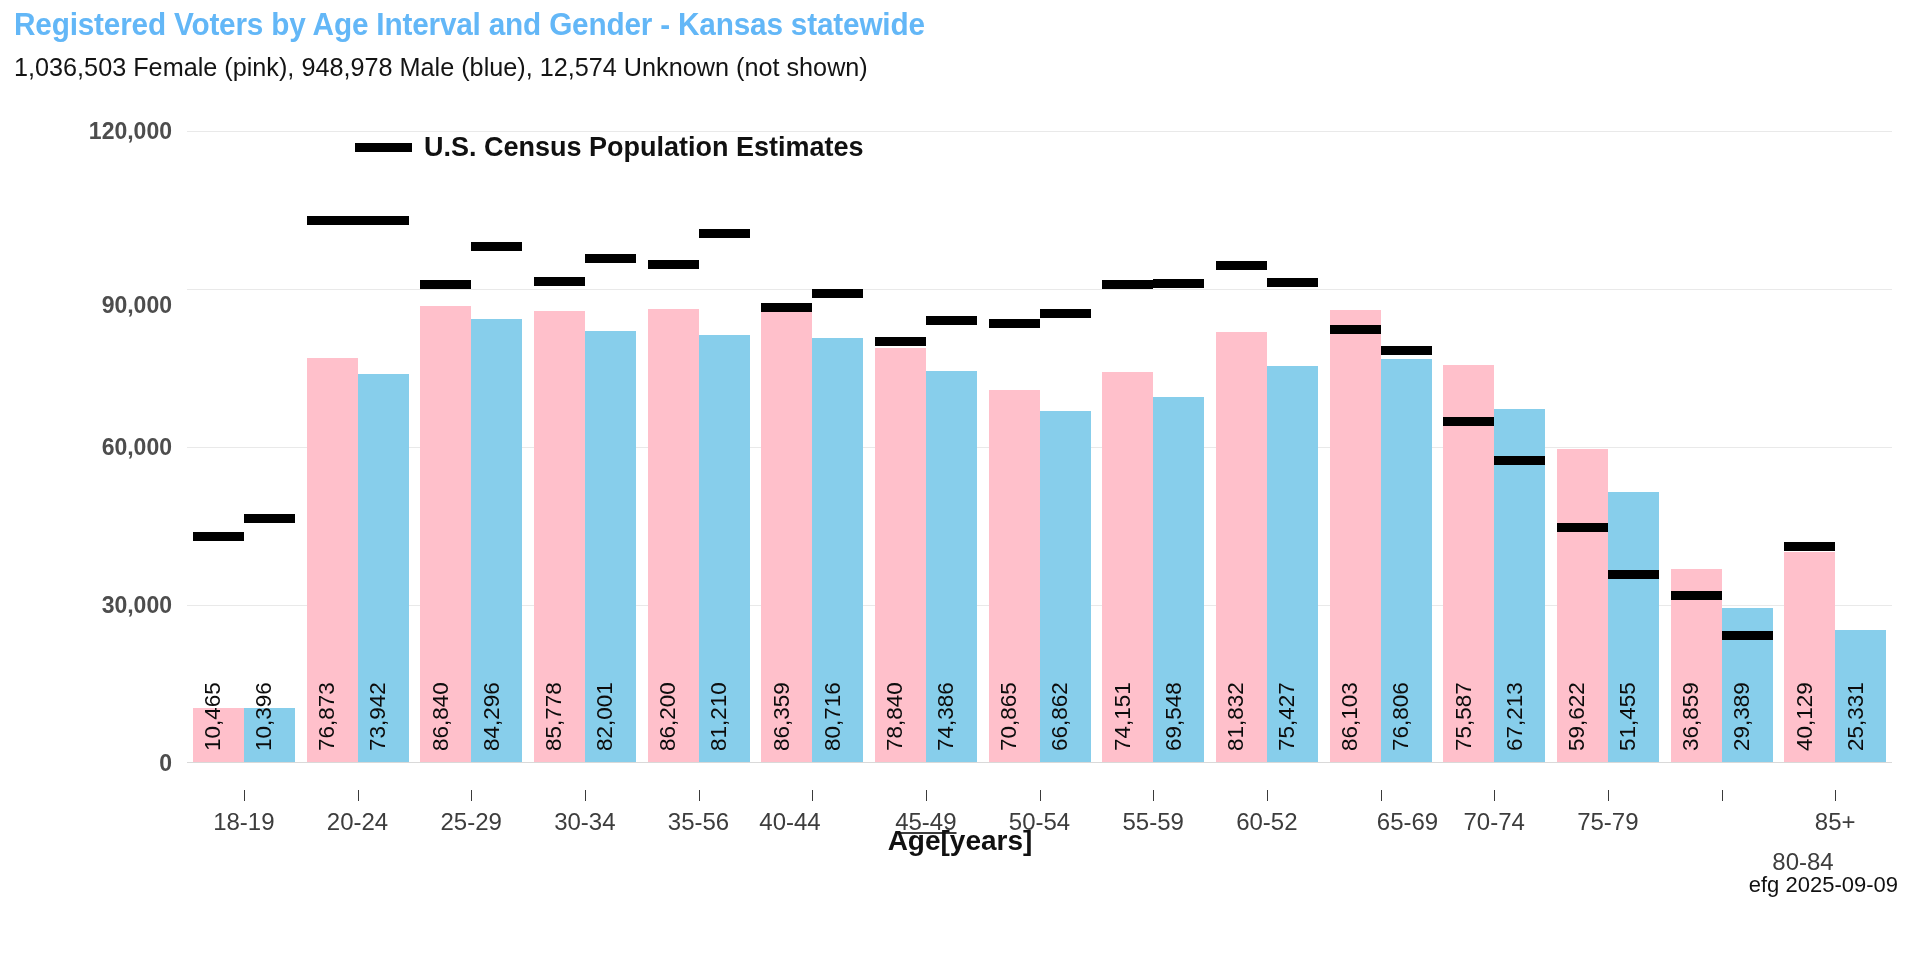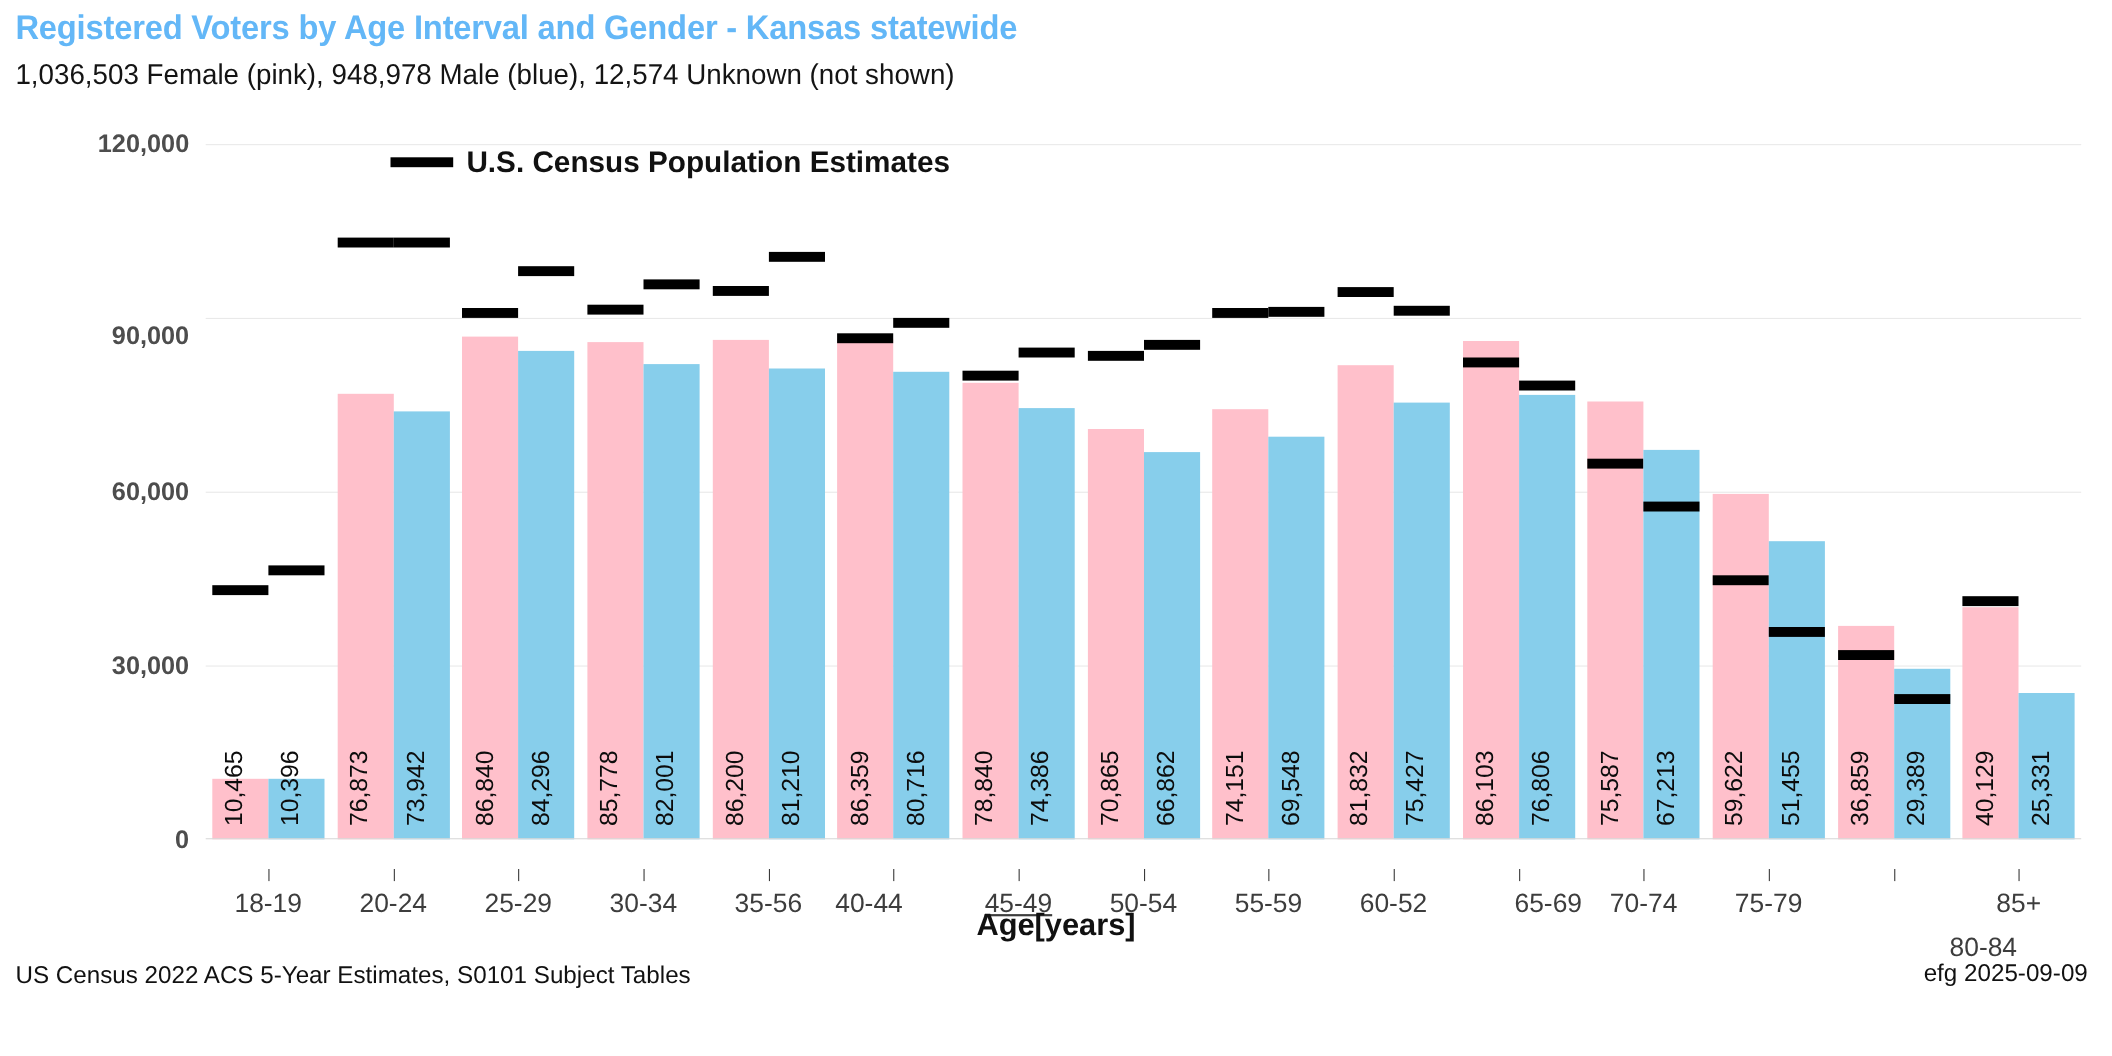--- a/index.html
+++ b/index.html
@@ -365,7 +365,6 @@
   <div id="xlabel">Age[years]</div>
 
   <div id="footer-left">
-    <div>US Census 2022 ACS 5-Year Estimates, S0101 Subject Tables</div>
   </div>
   <div id="footer-right">efg 2025-09-09</div>
 

